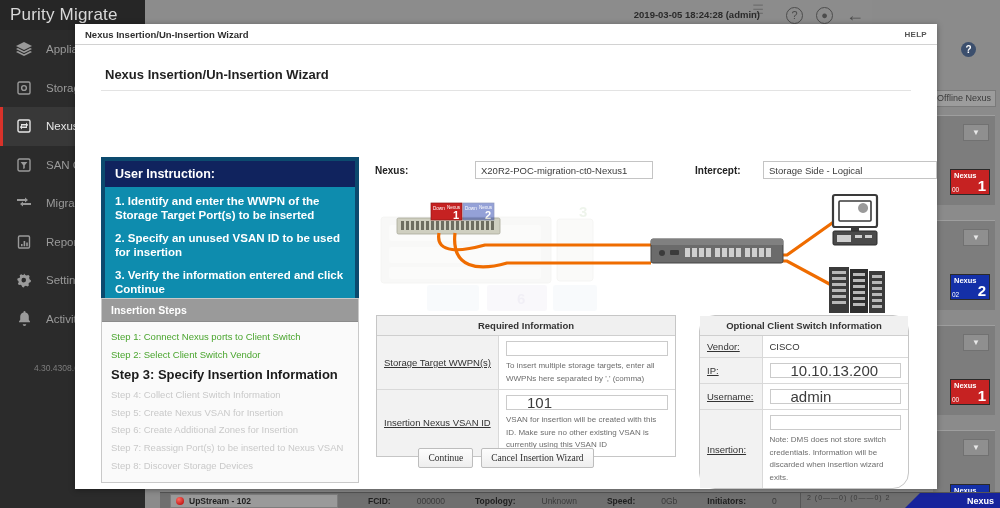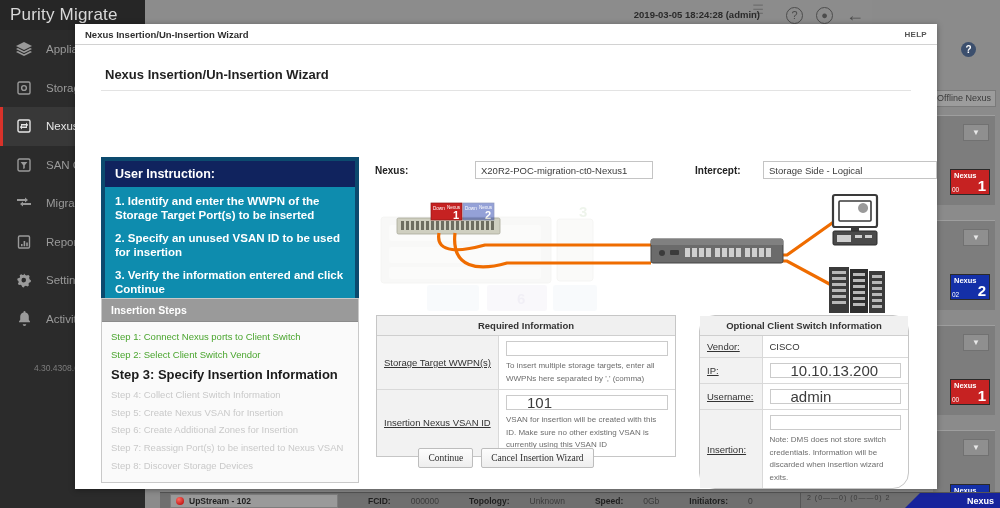--- a/index.html
+++ b/index.html
@@ -127,7 +127,7 @@
   }
   .st-pair { display: flex; align-items: center; margin-left: 18px; padding-left: 12px; }
   .st-k { font-weight: bold; color: #1f1f1f; }
-  .st-v { color: #3b3b3b; margin-left: 20px; }
+  .st-v { color: #3b3b3b; margin-left: 26px; }
   .st-right {
     position: absolute; right: 0; top: 0; height: 16px; width: 200px;
     background: #6f6f6f; border-left: 1px solid #565656;

